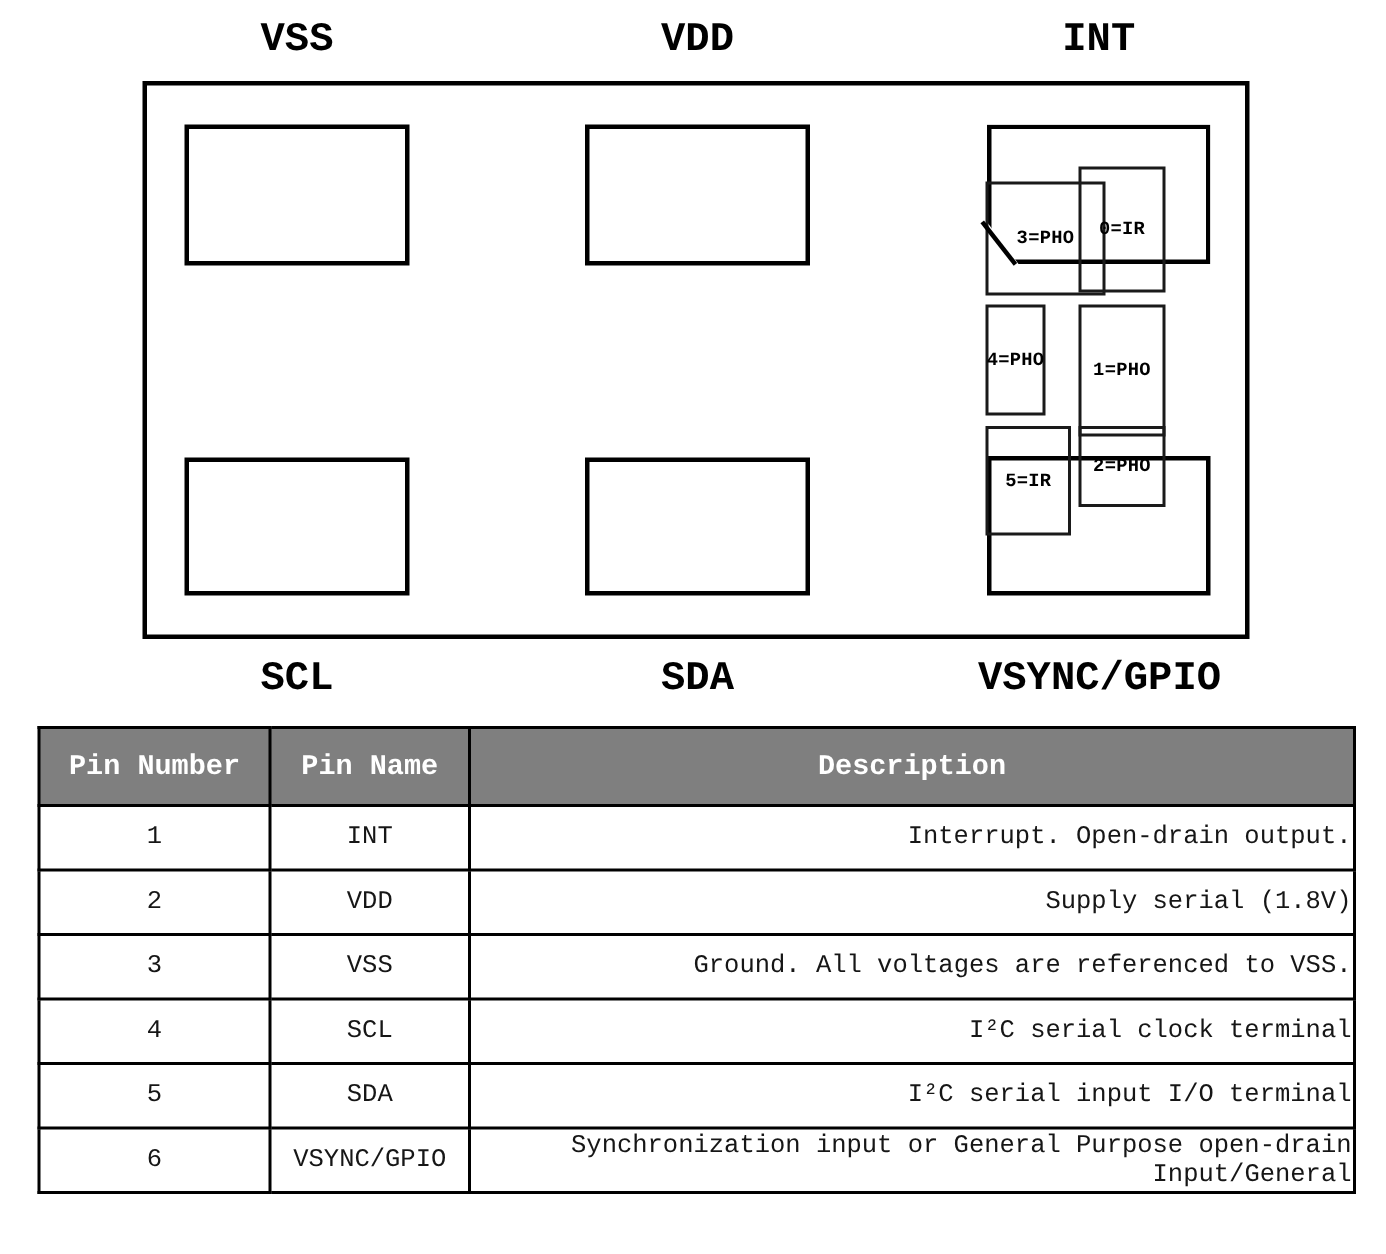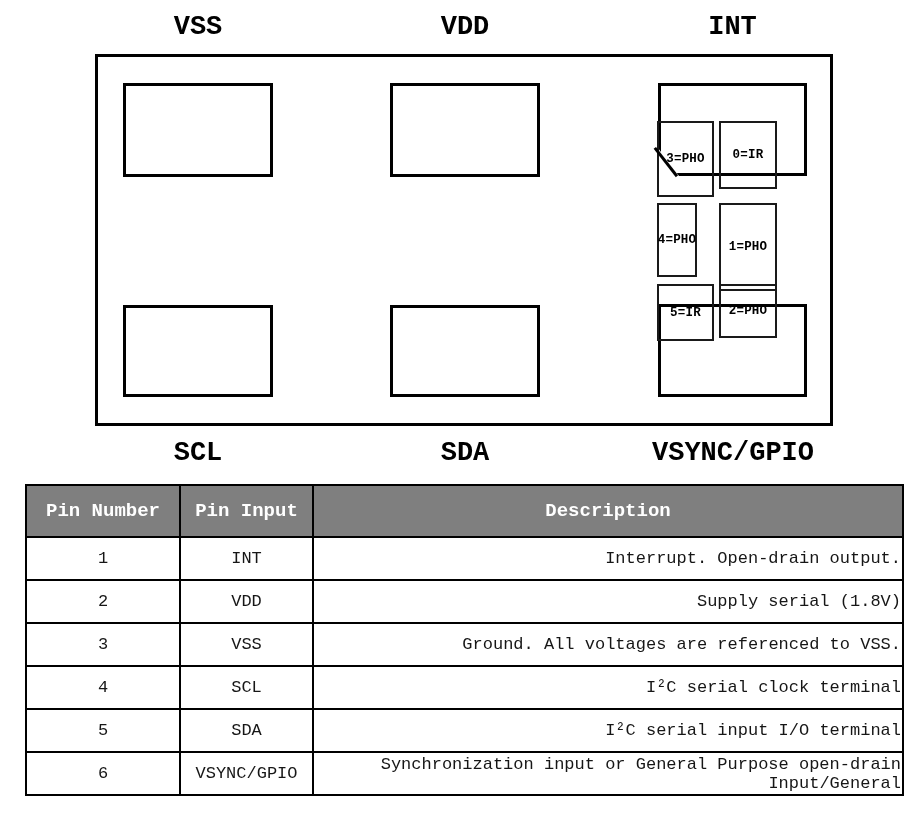--- a/index.html
+++ b/index.html
@@ -71,7 +71,7 @@
     <div class="pad" style="left:390px;top:305px;width:150px;height:92px"></div>
     <div class="pad" style="left:658px;top:304px;width:149px;height:93px"></div>
 
-    <div class="sensor-cell" style="left:657px;top:121px;width:57px;height:76px">3=PHO</div>
+    <div class="sensor-cell" style="left:657px;top:121px;width:80px;height:76px">3=PHO</div>
     <div class="sensor-cell" style="left:719px;top:121px;width:58px;height:68px">0=IR</div>
     <div class="sensor-cell" style="left:657px;top:203px;width:40px;height:74px">4=PHO</div>
     <div class="sensor-cell" style="left:719px;top:203px;width:58px;height:88px">1=PHO</div>

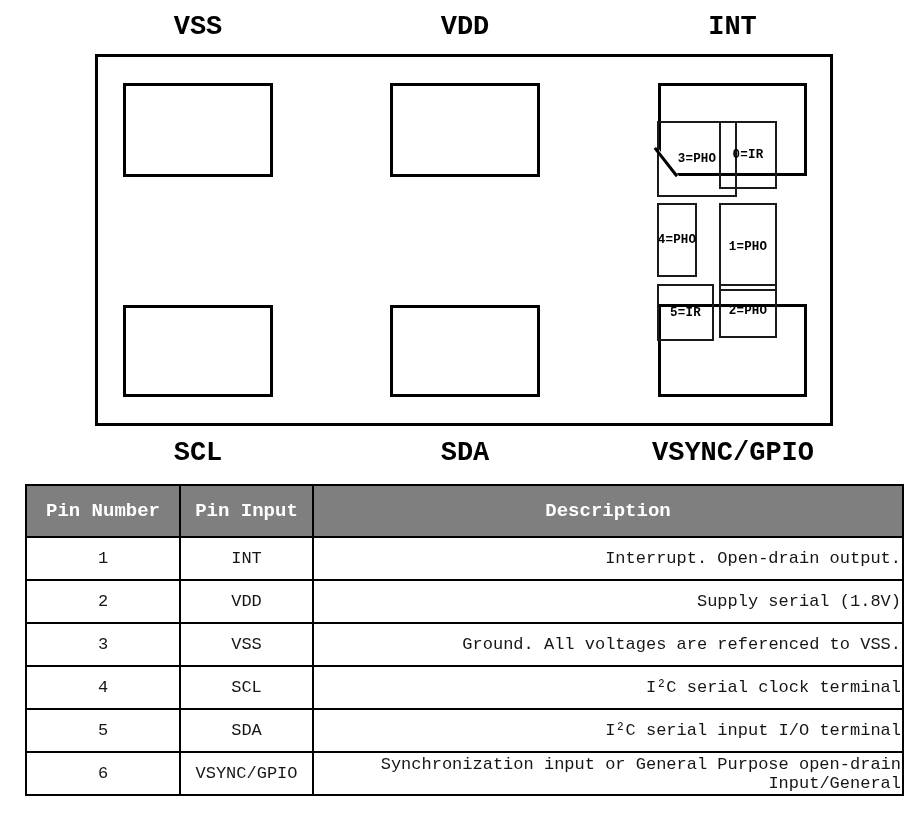--- a/index.html
+++ b/index.html
@@ -72,7 +72,7 @@
     <div class="pad" style="left:658px;top:304px;width:149px;height:93px"></div>
 
     <div class="sensor-cell" style="left:657px;top:121px;width:80px;height:76px">3=PHO</div>
-    <div class="sensor-cell" style="left:719px;top:121px;width:58px;height:68px">0=IR</div>
+    <div class="sensor-cell" style="left:719px;top:111px;width:58px;height:84px">0=IR</div>
     <div class="sensor-cell" style="left:657px;top:203px;width:40px;height:74px">4=PHO</div>
     <div class="sensor-cell" style="left:719px;top:203px;width:58px;height:88px">1=PHO</div>
     <div class="sensor-cell" style="left:657px;top:284px;width:57px;height:57px">5=IR</div>

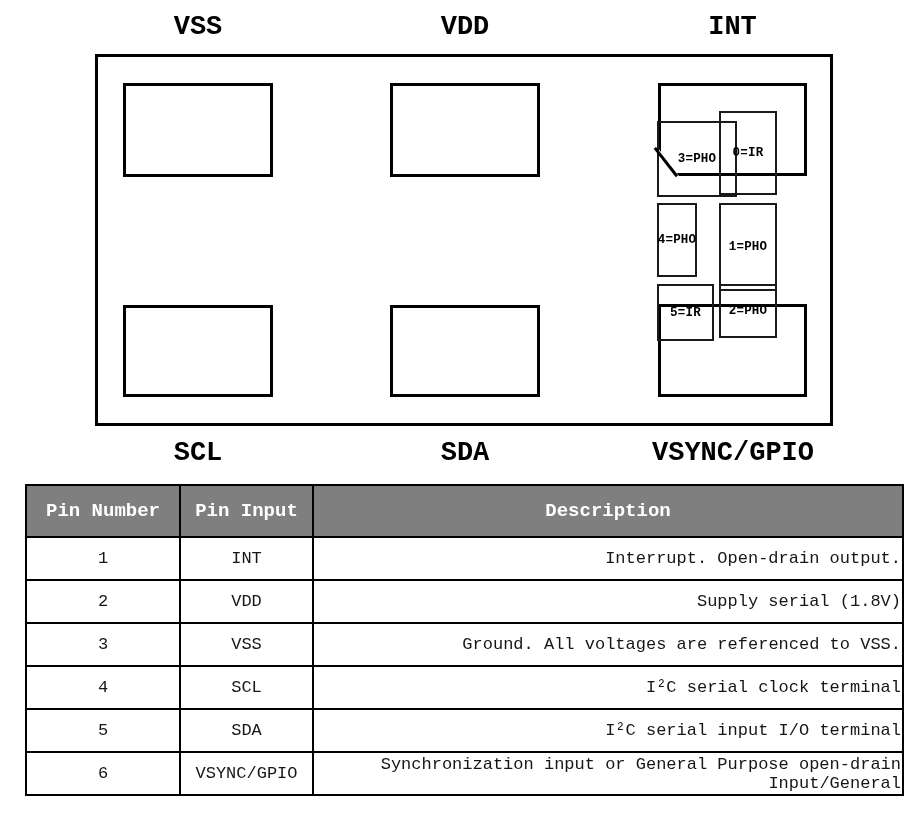--- a/index.html
+++ b/index.html
@@ -75,7 +75,7 @@
     <div class="sensor-cell" style="left:719px;top:111px;width:58px;height:84px">0=IR</div>
     <div class="sensor-cell" style="left:657px;top:203px;width:40px;height:74px">4=PHO</div>
     <div class="sensor-cell" style="left:719px;top:203px;width:58px;height:88px">1=PHO</div>
-    <div class="sensor-cell" style="left:657px;top:284px;width:57px;height:57px">5=IR</div>
+    <div class="sensor-cell" style="left:657px;top:284px;width:57px;height:73px">5=IR</div>
     <div class="sensor-cell" style="left:719px;top:284px;width:58px;height:54px">2=PHO</div>
 
     <div class="chamfer-line"></div>

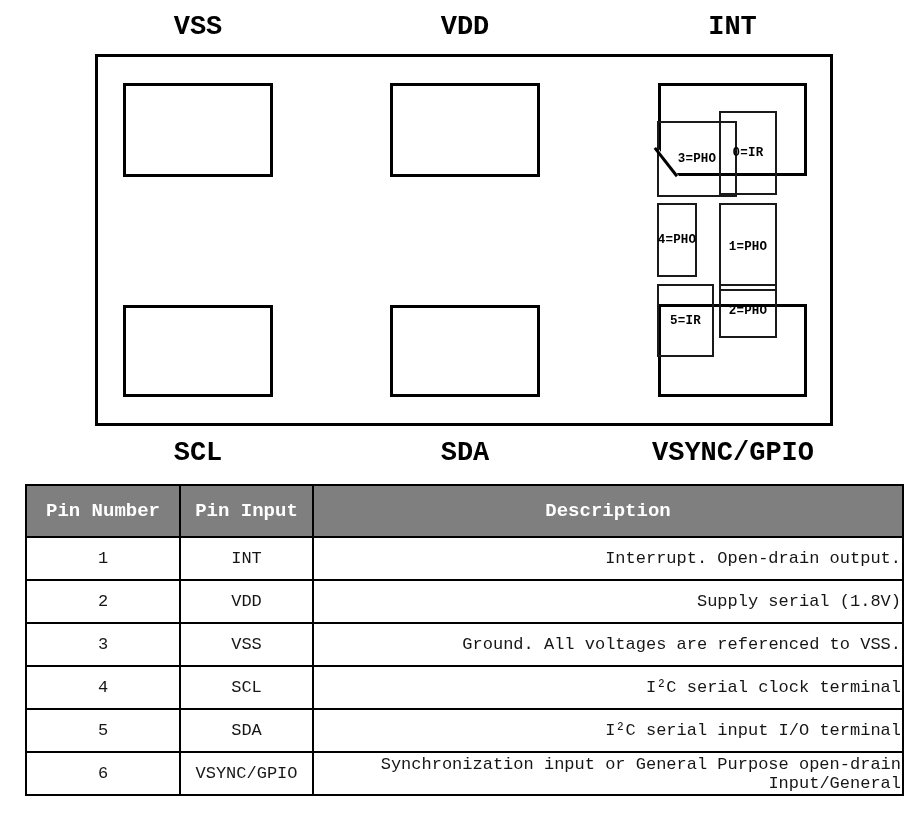--- a/index.html
+++ b/index.html
@@ -94,7 +94,7 @@
     <thead>
       <tr>
         <th>Pin Number</th>
-        <th>Pin Input</th>
+        <th>Pin Name</th>
         <th>Description</th>
       </tr>
     </thead>

